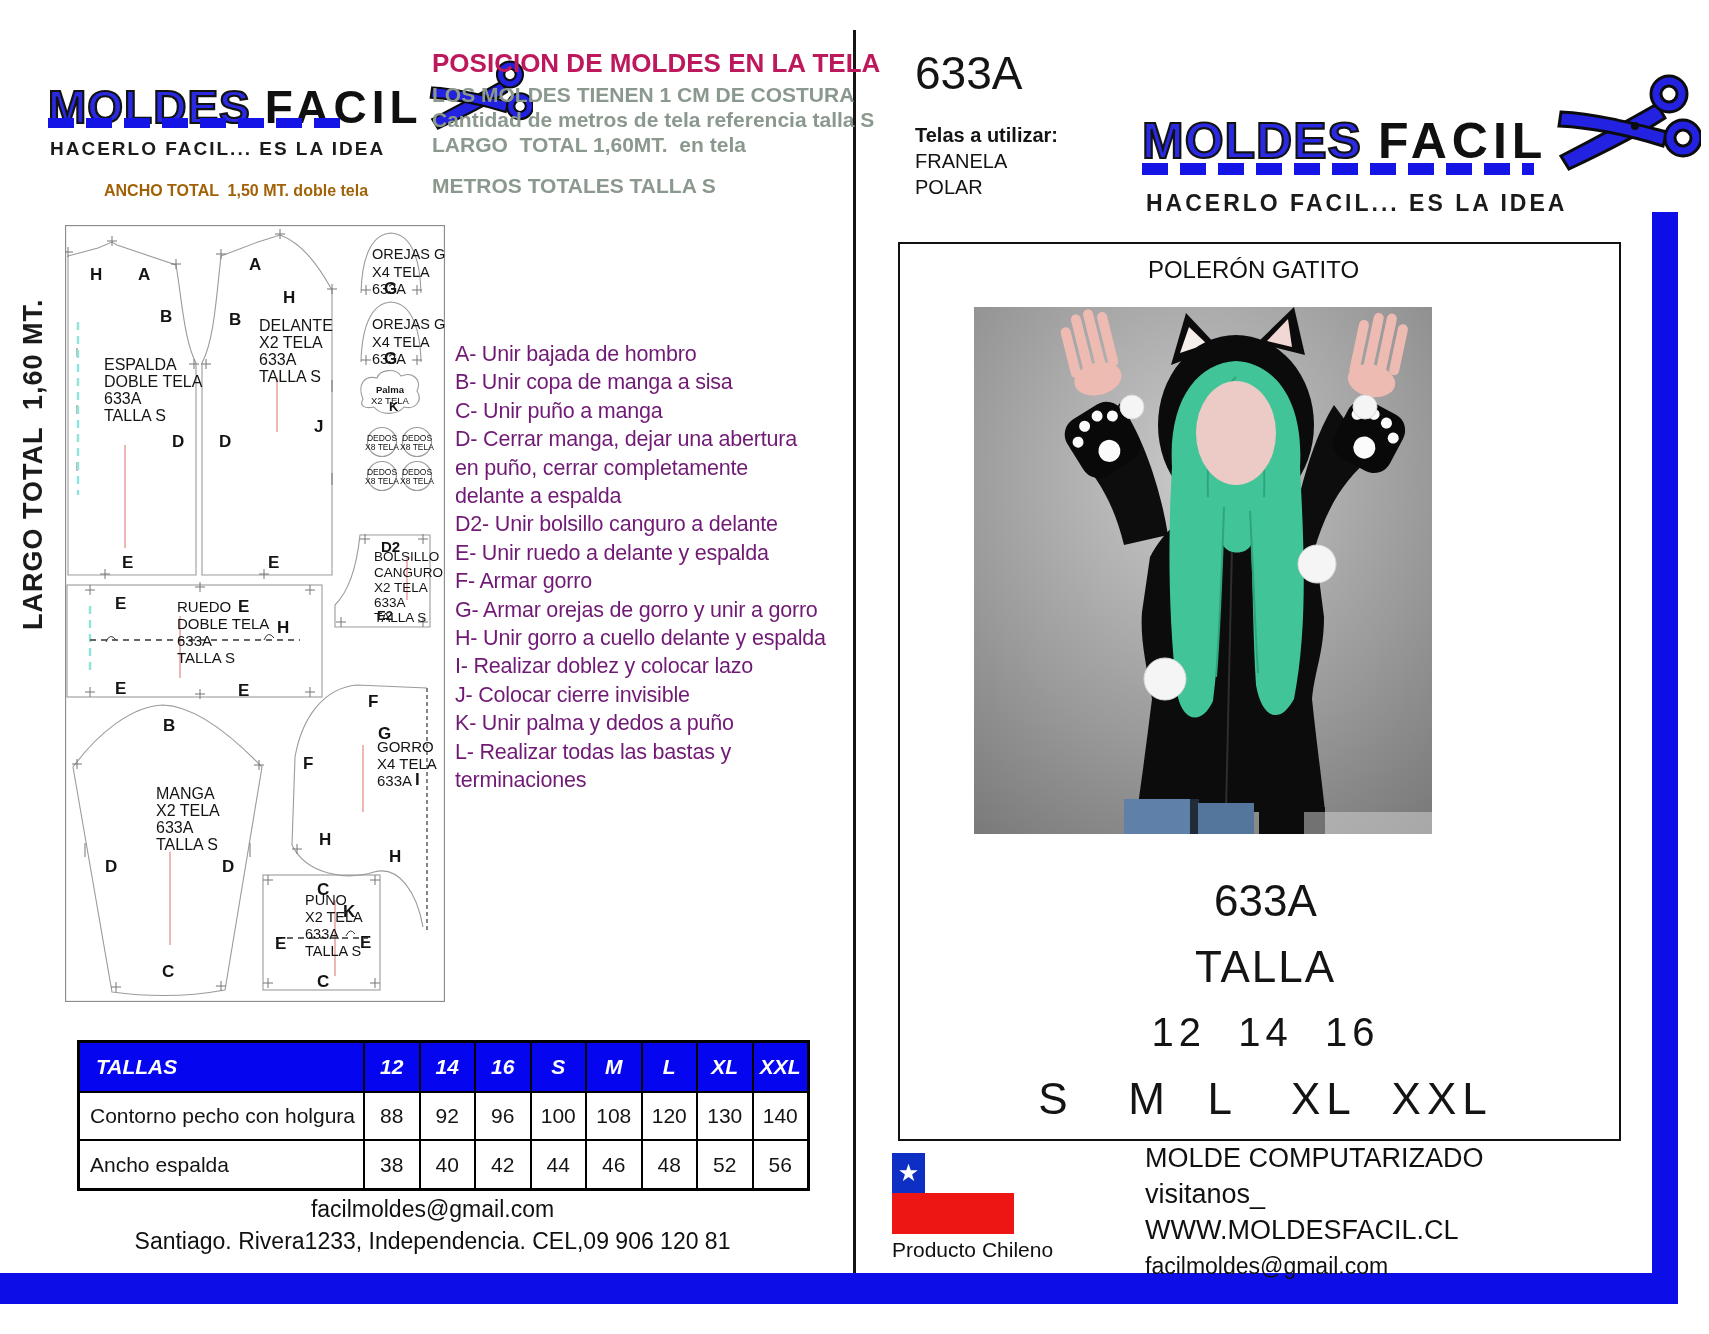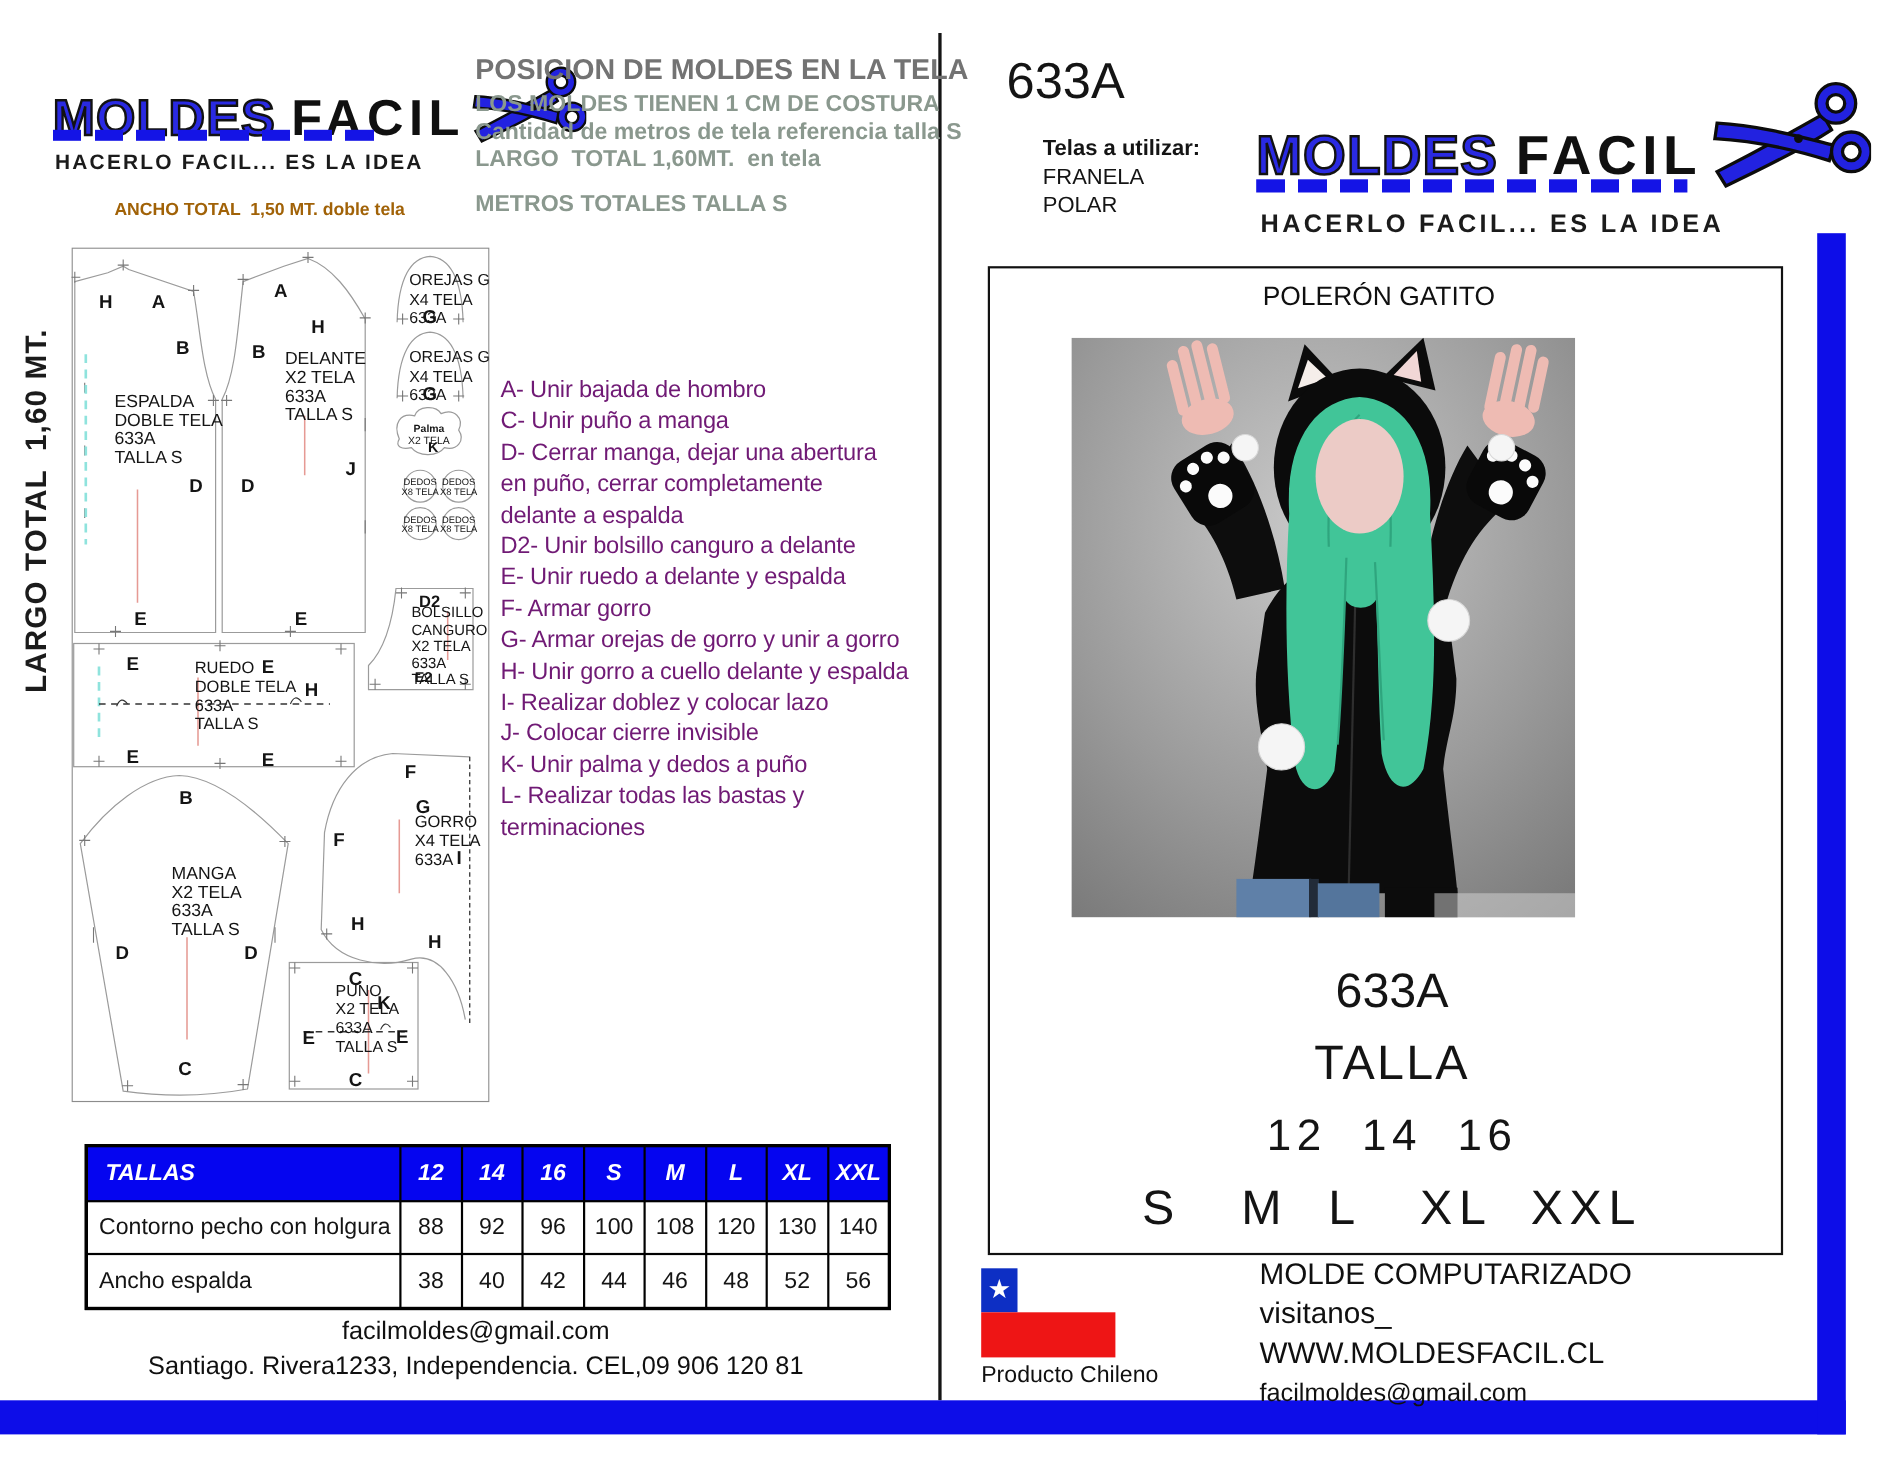--- a/index.html
+++ b/index.html
@@ -16,7 +16,7 @@
   .tagline{font-weight:800;letter-spacing:2px;color:#1b1b1b;}
 
   
-  .hdr-title{font-size:26px;font-weight:700;color:#737373;}
+  .hdr-title{font-size:26px;font-weight:700;color:#be185d;}
   .hdr-line{font-size:21px;line-height:25px;color:#8a988e;font-weight:600;}
 
   .ancho{font-size:16px;font-weight:600;color:#a16207;}

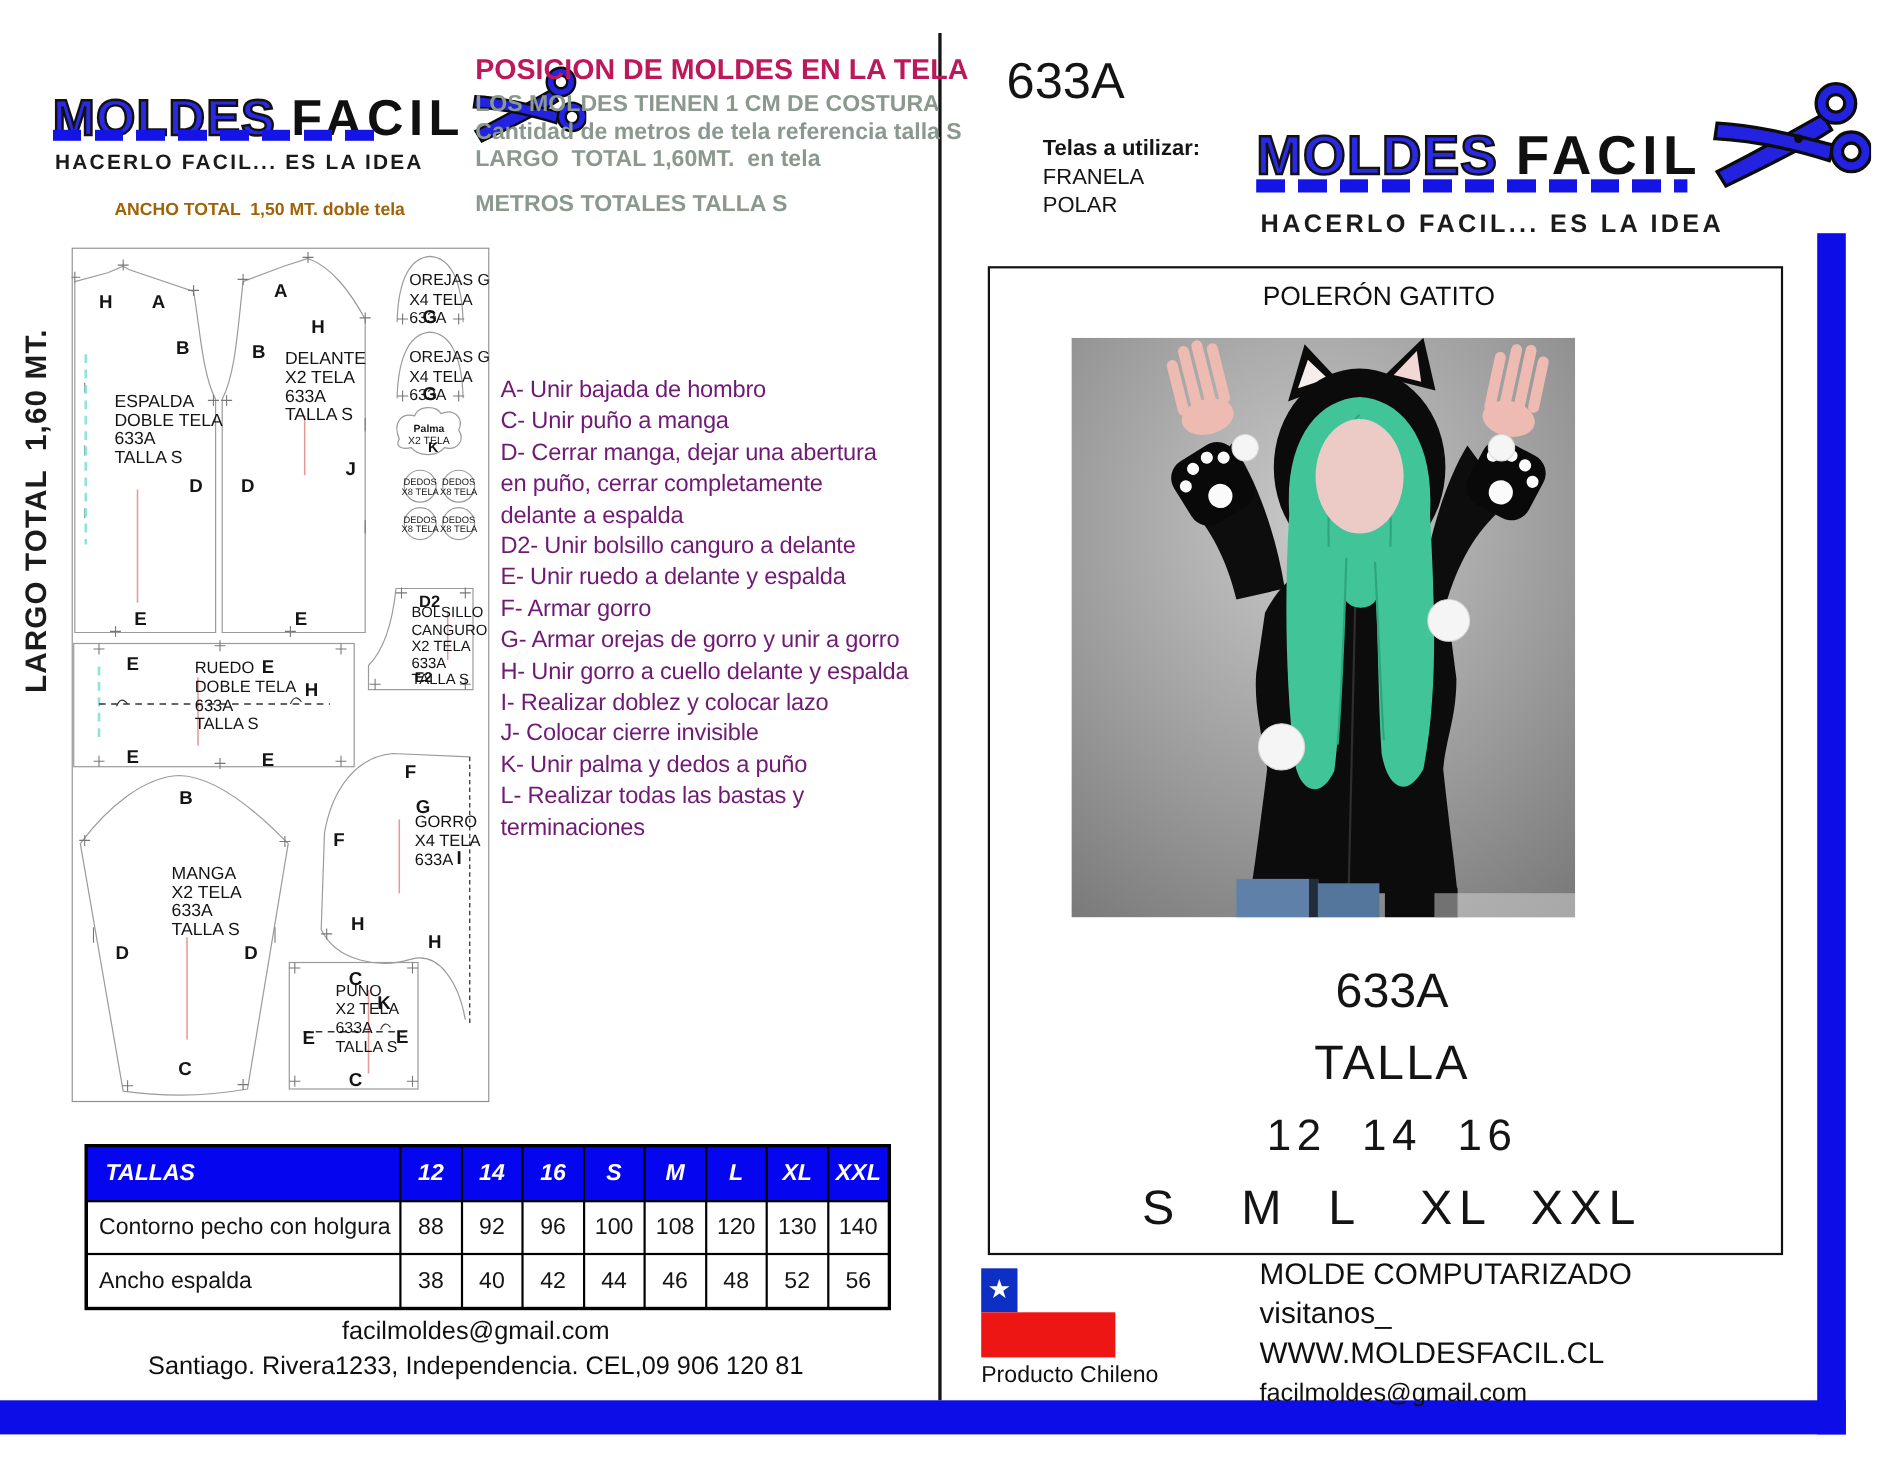--- a/index.html
+++ b/index.html
@@ -38,7 +38,7 @@
 
   
   .code-big{font-size:46px;color:#141414;}
-  .telas{font-size:20px;color:#141414;line-height:26px;margin-left:33px;}
+  .telas{font-size:20px;color:#141414;line-height:26px;}
   .pbox{border:2.5px solid #111;}
   .pbox-title{font-size:24px;color:#101010;text-align:center;}
   .pbox-line{width:707px;text-align:center;color:#141414;}

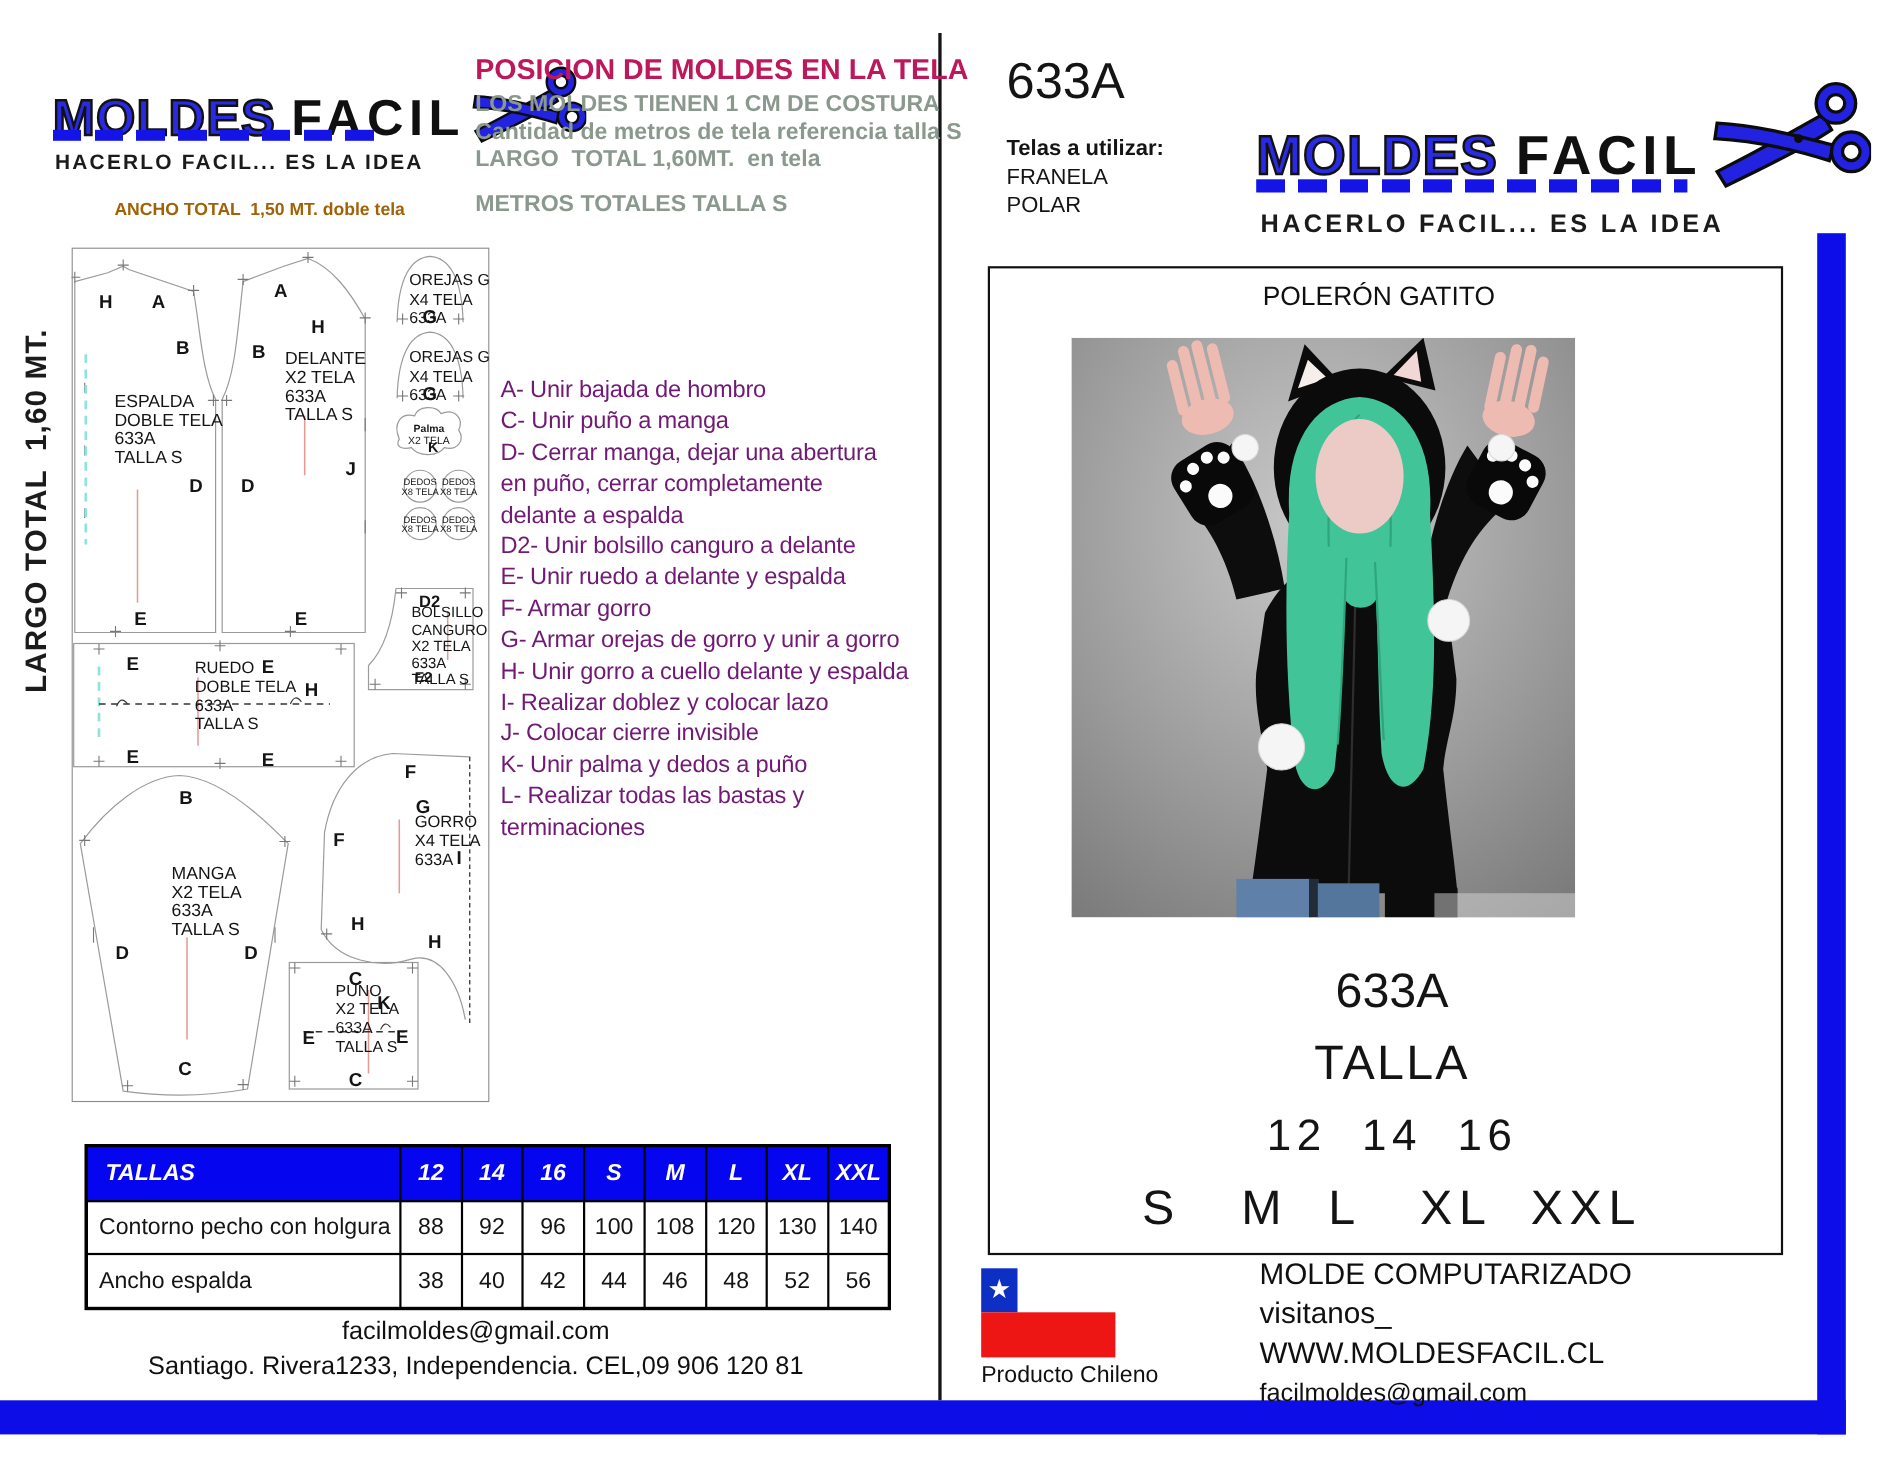--- a/index.html
+++ b/index.html
@@ -233,6 +233,7 @@
 
   <div class="abs" style="left:455px;top:340px;width:400px;">
     <div class="instr">A- Unir bajada de hombro</div>
+    <div class="instr">B- Unir copa de manga a sisa</div>
     <div class="instr">C- Unir puño a manga</div>
     <div class="instr">D- Cerrar manga, dejar una abertura</div>
     <div class="instr">en puño, cerrar completamente</div>

